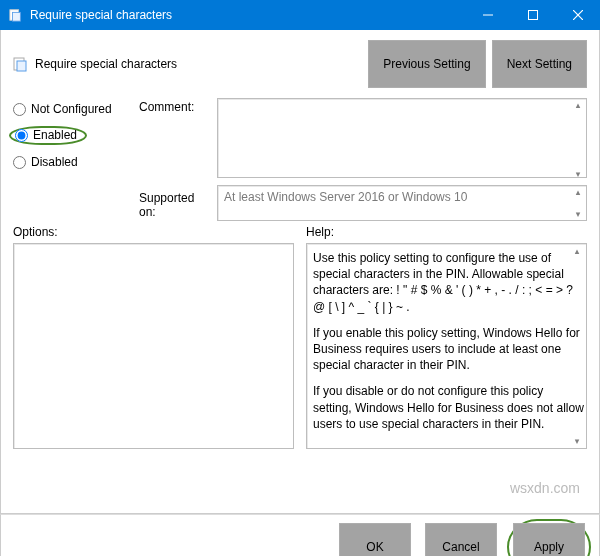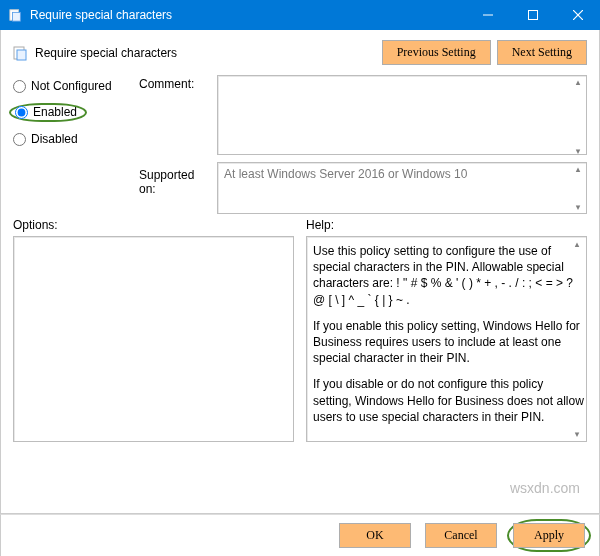--- a/index.html
+++ b/index.html
@@ -14,7 +14,7 @@
     .header-left { display: flex; align-items: center; flex: 1; }
     .header-icon { width: 16px; height: 16px; margin-right: 6px; }
     .nav-buttons { display: flex; gap: 6px; }
-    .btn { background: #fdba74; border: 1px solid #adadad; padding: 4px 14px; font-size: 12px; cursor: pointer; font-family: Liberation Serif, serif; }
+    .btn { background: #a3a3a3; border: 1px solid #adadad; padding: 16px 14px; font-size: 12px; cursor: pointer; font-family: Liberation Sans, sans-serif; }
     .main-grid { display: grid; grid-template-columns: 120px 72px 1fr; gap: 4px 6px; align-items: start; }
     .radio-group { grid-column: 1; padding-top: 4px; }
     .radio-item { display: flex; align-items: center; margin-bottom: 10px; cursor: pointer; }

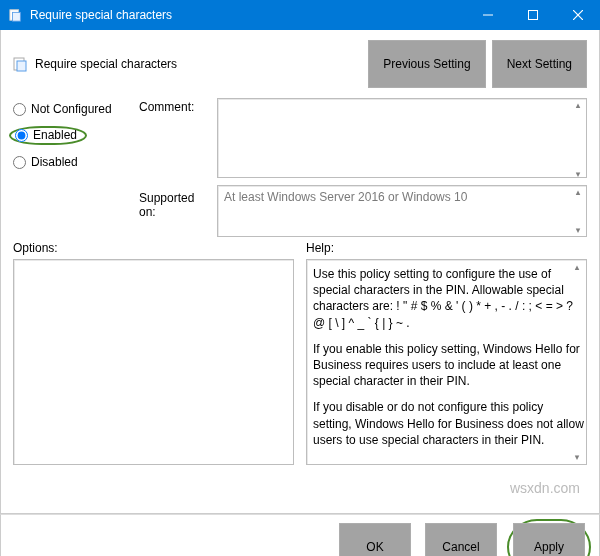--- a/index.html
+++ b/index.html
@@ -24,7 +24,7 @@
     .label-col.label2 { padding-top: 6px; }
     .field-col { grid-column: 3; }
     .comment-box { width: 100%; height: 80px; border: 1px solid #bdbdbd; box-shadow: inset 1px 1px 0 #e8e8e8; resize: none; font-family: inherit; font-size: 12px; padding: 2px 4px; background: #fff; }
-    .supported-box { width: 100%; height: 52px; border: 1px solid #bdbdbd; box-shadow: inset 1px 1px 0 #e8e8e8; font-family: inherit; font-size: 12px; padding: 4px 6px; background: #fff; color: #7a7a7a; overflow: hidden; resize: none; }
+    .supported-box { width: 100%; height: 36px; border: 1px solid #bdbdbd; box-shadow: inset 1px 1px 0 #e8e8e8; font-family: inherit; font-size: 12px; padding: 4px 6px; background: #fff; color: #7a7a7a; overflow: hidden; resize: none; }
     .scrollbar-hint { position: absolute; right: 1px; top: 2px; bottom: 2px; width: 16px; color: #808080; font-size: 9px; display:flex; flex-direction:column; justify-content:space-between; align-items:center; }
     .field-wrap { position: relative; }
     .lower-section { display: flex; gap: 12px; margin-top: 4px; }

